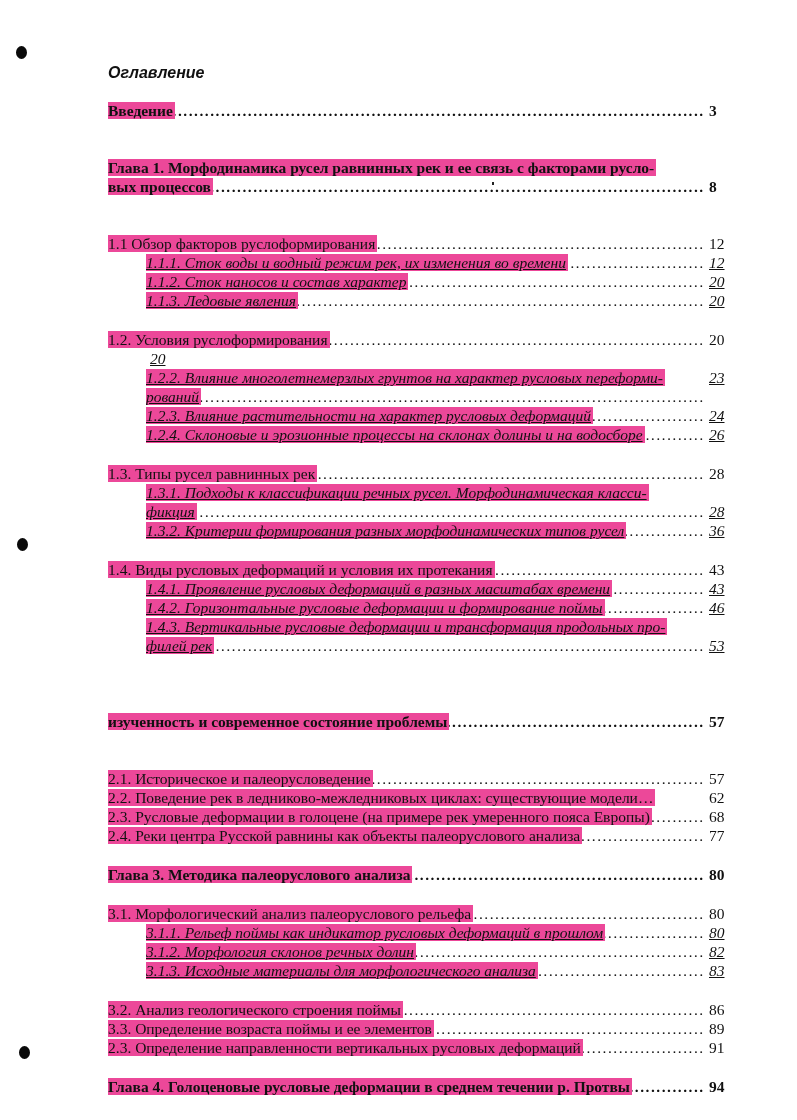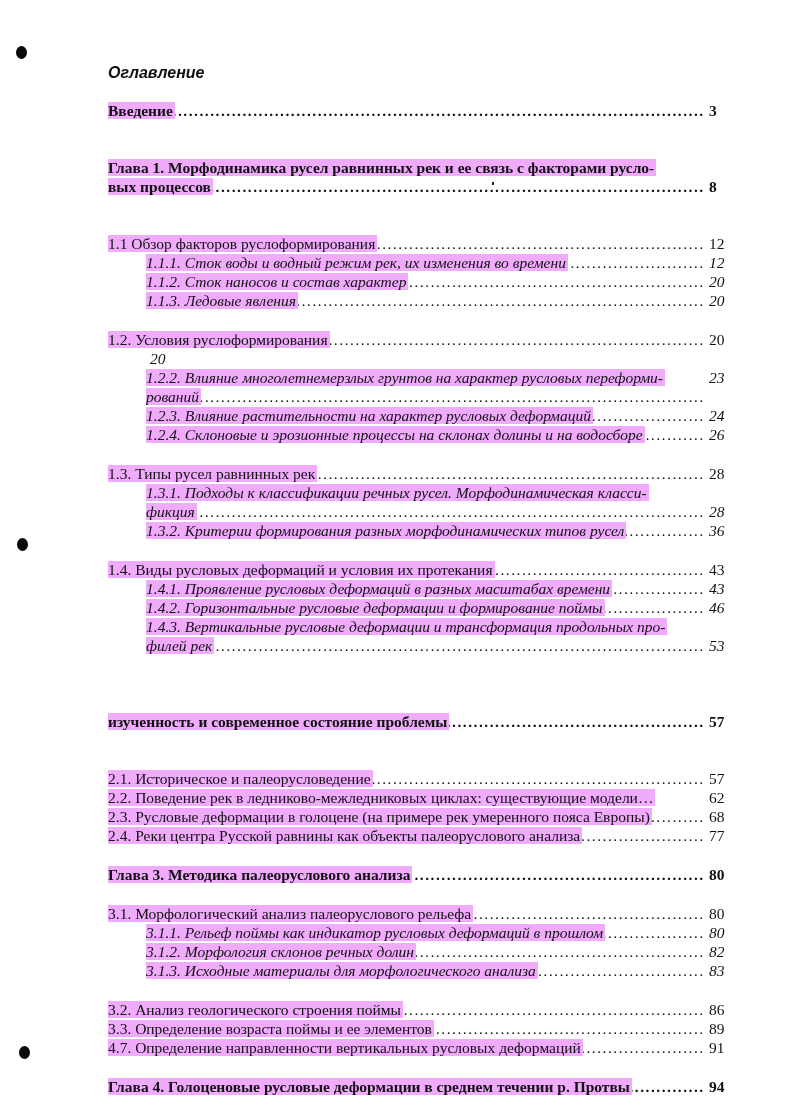--- a/index.html
+++ b/index.html
@@ -50,7 +50,7 @@
       white-space: normal;
     }
     .row .text .label {
-      background: #f0abfc;
+      background: #ec4899;
       position: relative;
       z-index: 1;
       padding-right: 2px;

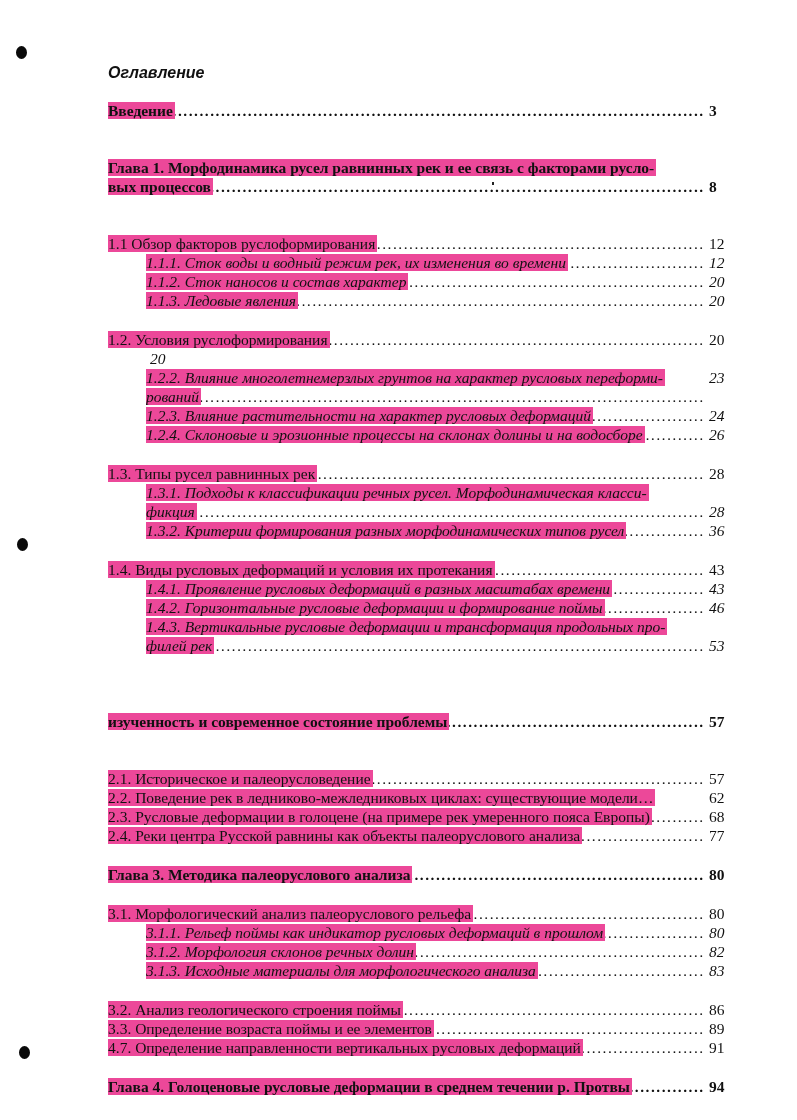--- a/index.html
+++ b/index.html
@@ -74,7 +74,7 @@
       z-index: 2;
     }
     .row.chapter { font-weight: bold; }
-    .row.subsection { font-style: italic; padding-left: 38px; }
+    .row.subsection { font-style: italic; padding-left: 38px; text-decoration: underline; }
     .row.section { }
     .gap-s { height: 19px; }
     .gap-m { height: 20px; }

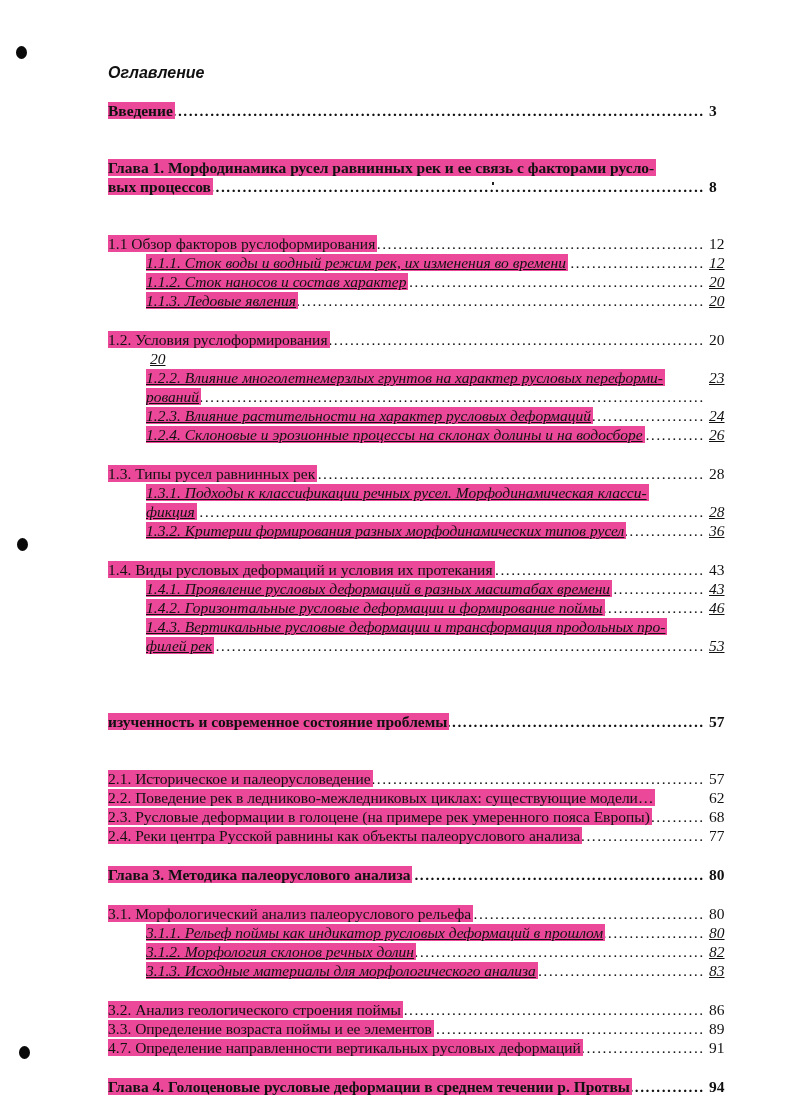--- a/index.html
+++ b/index.html
@@ -275,7 +275,7 @@
     <div class="page-num">89</div>
   </div>
   <div class="row section">
-    <div class="text dots"><span class="label">4.7. Определение направленности вертикальных русловых деформаций</span></div>
+    <div class="text dots"><span class="label">2.3. Определение направленности вертикальных русловых деформаций</span></div>
     <div class="page-num">91</div>
   </div>
 

